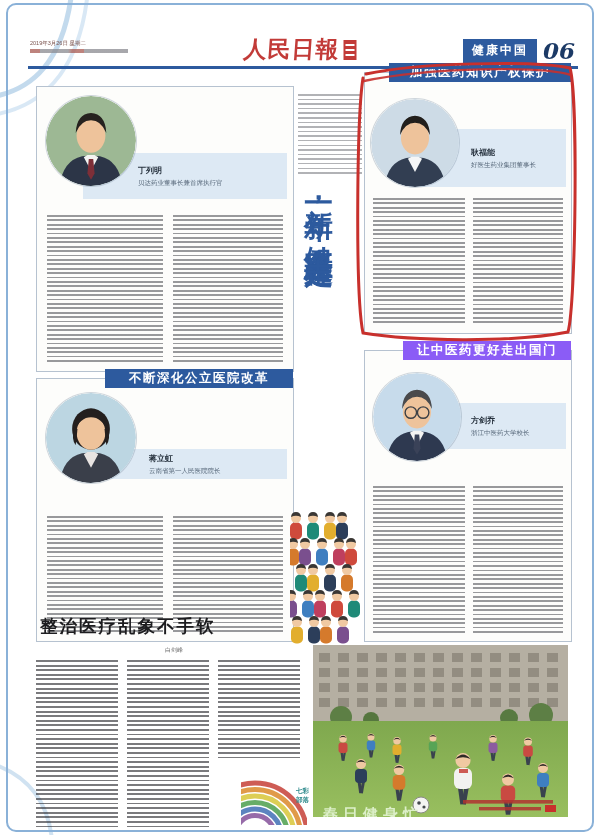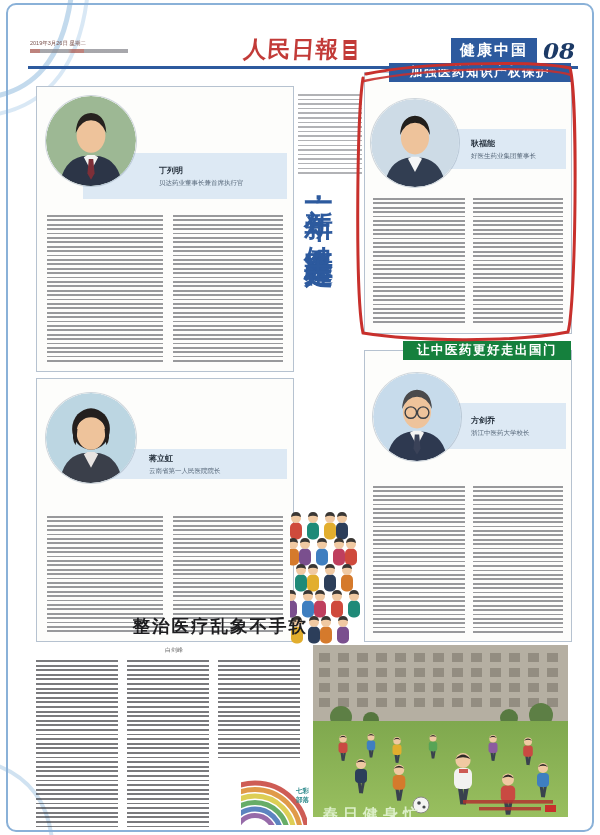--- a/index.html
+++ b/index.html
@@ -20,7 +20,7 @@
   .seal{width:11px;height:18px;margin-top:4px;display:flex;flex-direction:column;justify-content:space-evenly;padding:1px}
   .seal i{display:block;height:1.5px;background:#fff;margin:0 1px}
   .badge-wrap{position:absolute;right:25px;top:37px;display:flex;align-items:center;gap:6px;z-index:3}
-  .badge{color:#fff;font-weight:bold;font-size:15px;padding:3px 9px 4px;letter-spacing:2px}
+  .badge{color:#fff;font-weight:bold;font-size:12px;padding:3px 9px 4px;letter-spacing:2px}
   .pagenum{font-family:"DejaVu Serif",serif;font-style:italic;font-weight:bold;font-size:23px;color:#1c3a66}
   .hrule{position:absolute;left:28px;right:22px;top:66px;height:2.5px;z-index:3}
 

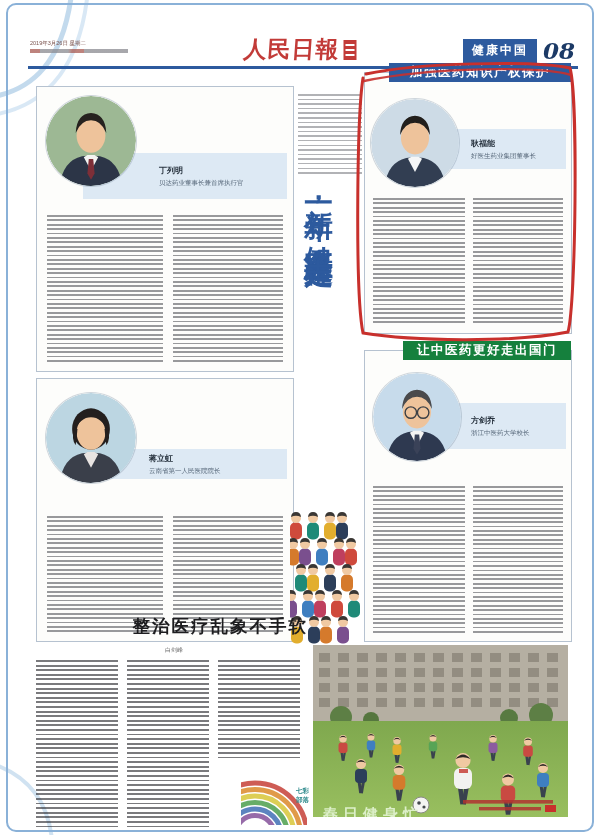--- a/index.html
+++ b/index.html
@@ -91,7 +91,7 @@
 
 <div class="badge-wrap">
   <div class="badge" style="background: rgb(45, 90, 158);">健康中国</div>
-  <div class="pagenum">08</div>
+  <div class="pagenum">06</div>
 </div>
 <div class="hrule" style="background: rgb(45, 90, 158);"></div>
 

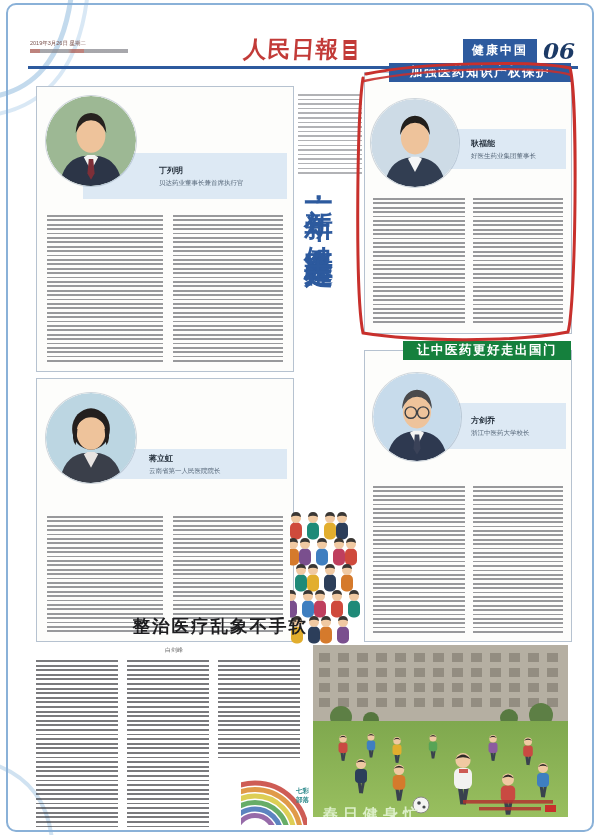--- a/index.html
+++ b/index.html
@@ -242,7 +242,7 @@
         </g>
       </svg>
   </div>
-  <div class="band" style="left:44px;top:56px;right:5px;height:40px">
+  <div class="band" style="left:44px;top:56px;right:5px;height:58px">
     <div class="inner" style="left:62px;right:4px">
       <div class="pname">耿福能</div>
       <div class="prole">好医生药业集团董事长</div>

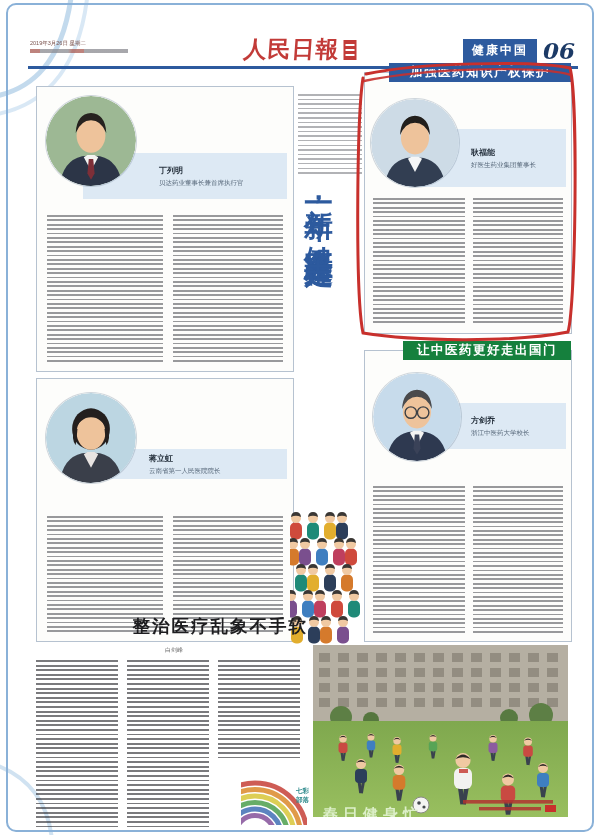--- a/index.html
+++ b/index.html
@@ -114,7 +114,7 @@
       </svg>
   </div>
   <div class="band" style="left:46px;top:66px;right:6px;height:46px">
-    <div class="inner" style="left:76px;right:4px">
+    <div class="inner" style="left:55px;right:4px">
       <div class="pname">丁列明</div>
       <div class="prole">贝达药业董事长兼首席执行官</div>
     </div>

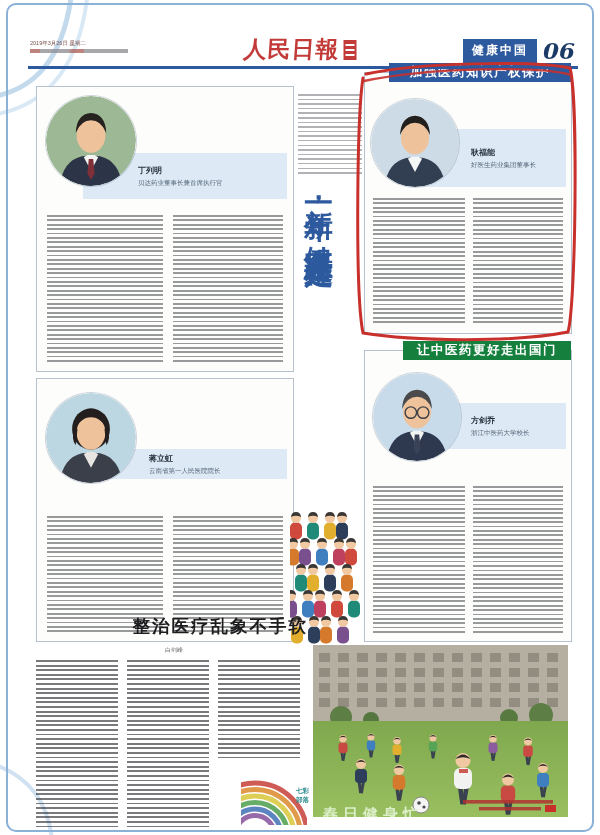--- a/index.html
+++ b/index.html
@@ -258,7 +258,7 @@
 </svg>
 
 <div class="abox" style="left:364px;top:350px;width:206px;height:290px">
-  <div class="tbar" style="left: 38px; right: 0px; background: #15803d;">让中医药更好走出国门</div>
+  <div class="tbar" style="left: 38px; right: 0px; background: #8b5cf6;">让中医药更好走出国门</div>
   <div class="portrait" style="left:8px;top:22px;width:88px;height:88px">
     <svg class="avatar" width="88" height="88" viewBox="0 0 100 100">
         <defs>

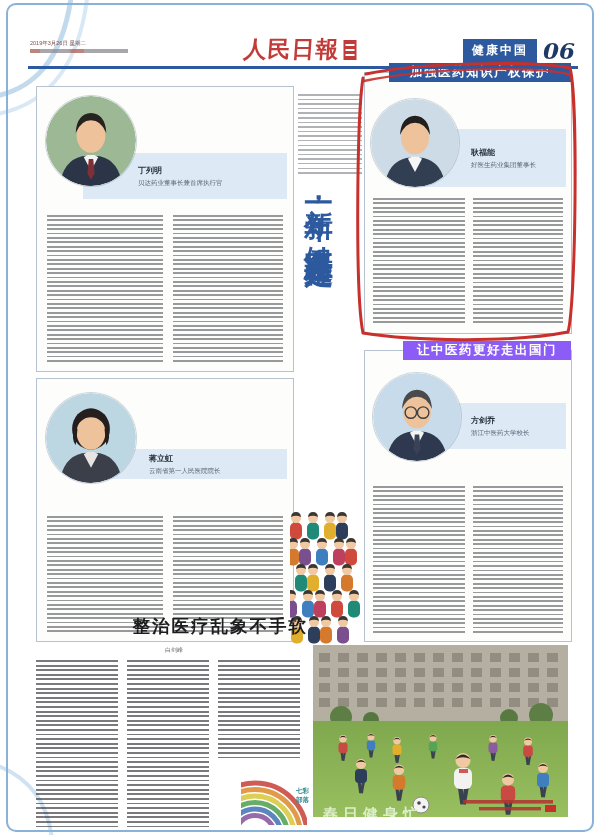--- a/index.html
+++ b/index.html
@@ -124,6 +124,7 @@
 </div>
 
 <div class="abox" style="left:36px;top:378px;width:256px;height:262px">
+  <div class="tbar" style="left: 68px; right: 0px; background: rgb(45, 90, 158);">不断深化公立医院改革</div>
   <div class="portrait" style="left:9px;top:14px;width:90px;height:90px">
     <svg class="avatar" width="90" height="90" viewBox="0 0 100 100">
         <defs>

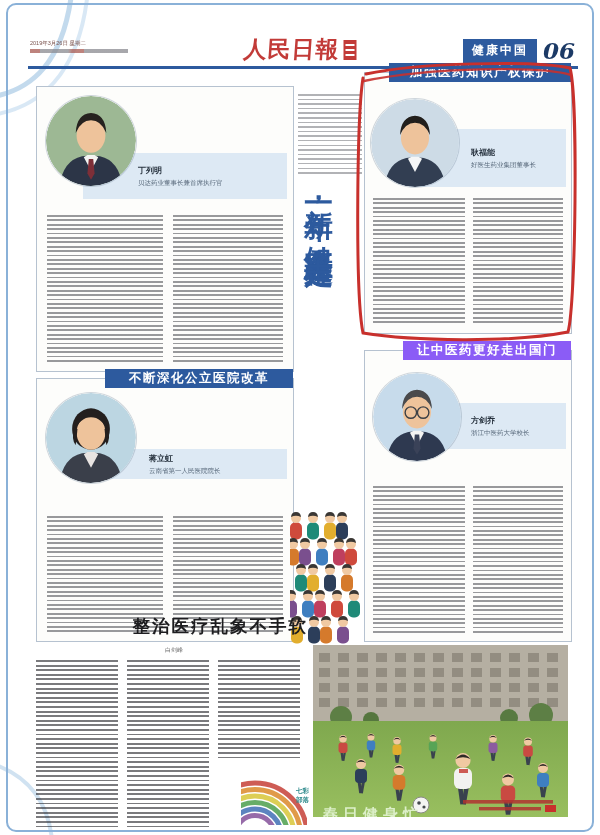--- a/index.html
+++ b/index.html
@@ -52,7 +52,7 @@
   .intro{position:absolute;left:298px;top:94px;width:64px;height:80px;z-index:2}
 
   
-  .btitle{position:absolute;left:40px;top:614px;width:268px;text-align:right;
+  .btitle{position:absolute;left:40px;top:614px;width:268px;text-align:left;
       font-family:"DejaVu Serif",serif;font-weight:bold;font-size:17.5px;letter-spacing:2px;color:#1d1d1f;z-index:2}
   .byline{position:absolute;left:40px;top:646px;width:268px;text-align:center;font-size:6px;color:#666;z-index:2}
 

